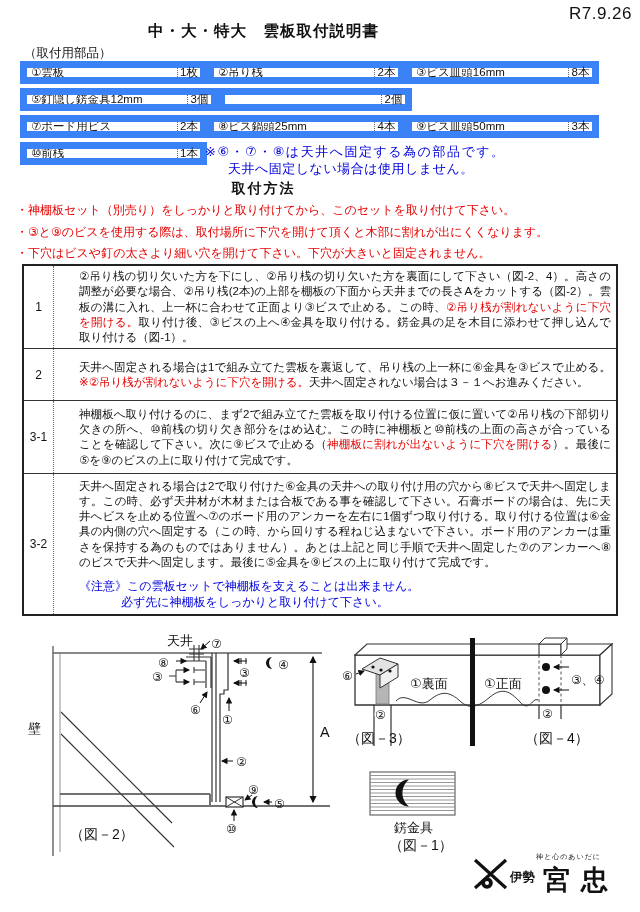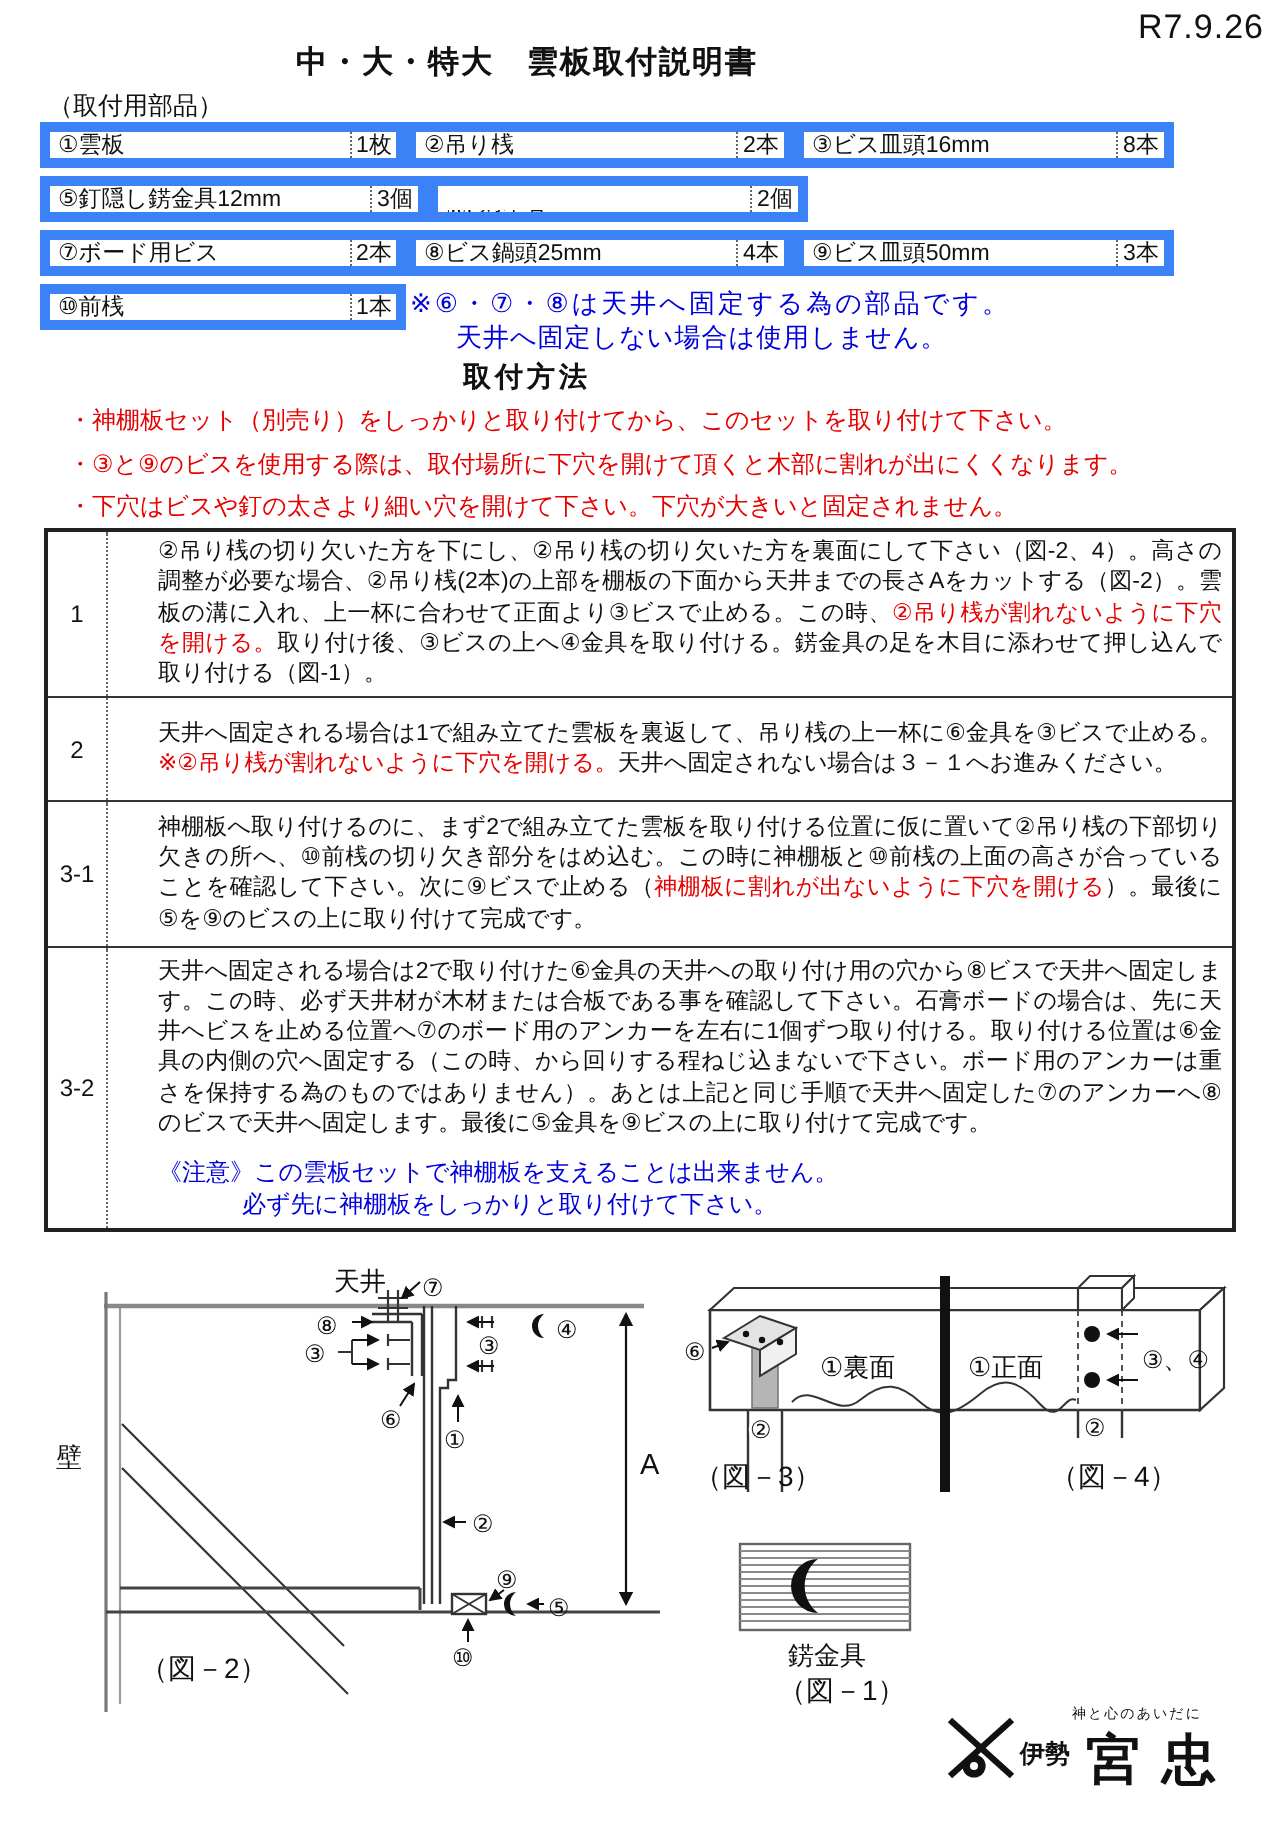--- a/index.html
+++ b/index.html
@@ -14,7 +14,7 @@
   
   .parts-table{position:absolute;top:61px;left:20px;width:537px;}
   .parts-row{display:flex;margin-bottom:4px;height:23px;}
-  .parts-box{display:flex;border:5px solid #3b82f6;height:23px;box-sizing:border-box;}
+  .parts-box{display:flex;border:7px solid #3b82f6;height:23px;box-sizing:border-box;}
   .parts-name{font-size:11.5px;display:flex;align-items:center;padding-left:4px;box-sizing:border-box;white-space:nowrap;overflow:hidden;}
   .parts-qty{font-size:11.5px;display:flex;align-items:center;justify-content:center;border-left:1px dotted #666;box-sizing:border-box;white-space:nowrap;}
   .parts-note1{position:absolute;top:143px;left:205px;font-size:13px;letter-spacing:1.5px;color:#0000dd;white-space:nowrap;}

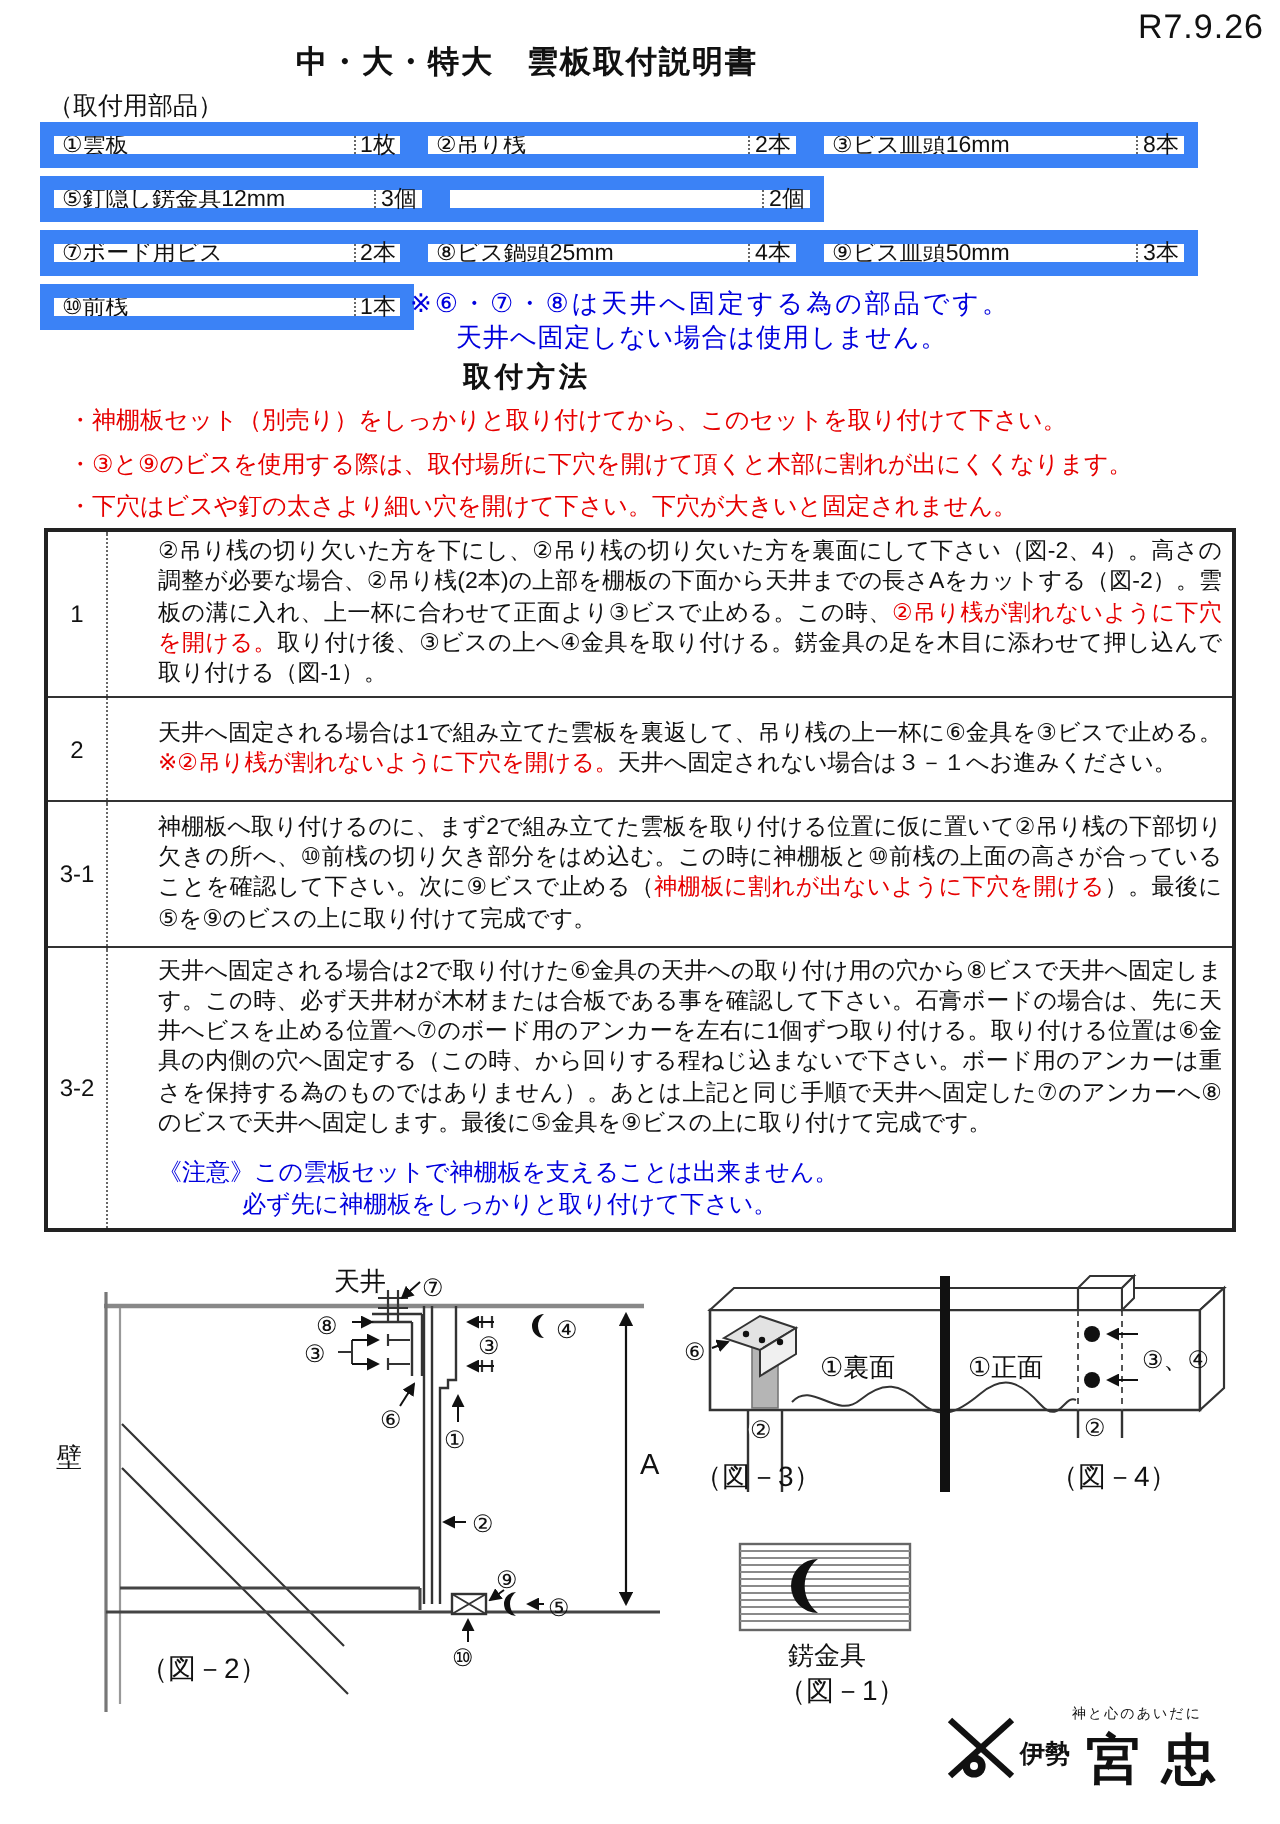--- a/index.html
+++ b/index.html
@@ -21,7 +21,7 @@
   .parts-note2{position:absolute;top:160px;left:228px;font-size:13px;letter-spacing:.5px;color:#0000dd;white-space:nowrap;}
   .method-heading{position:absolute;top:180px;left:0;width:527px;text-align:center;
     font-size:14px;font-weight:bold;letter-spacing:2px;}
-  .bullets{position:absolute;top:203px;left:34px;width:600px;}
+  .bullets{position:absolute;top:203px;left:16px;width:600px;}
   .bullet{font-size:12px;line-height:14.5px;color:#e60000;margin-bottom:7px;white-space:nowrap;}
   
   .steps-table{position:absolute;top:264px;left:22px;width:596px;border:2px solid #222;box-sizing:border-box;}

